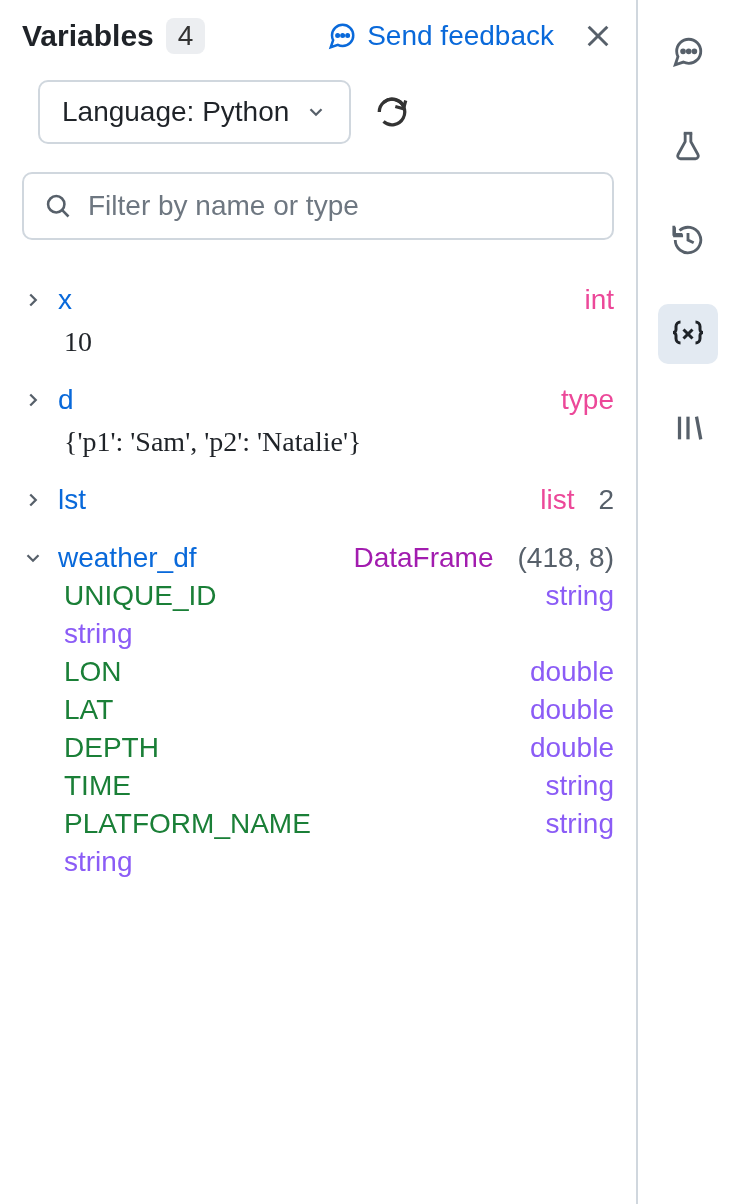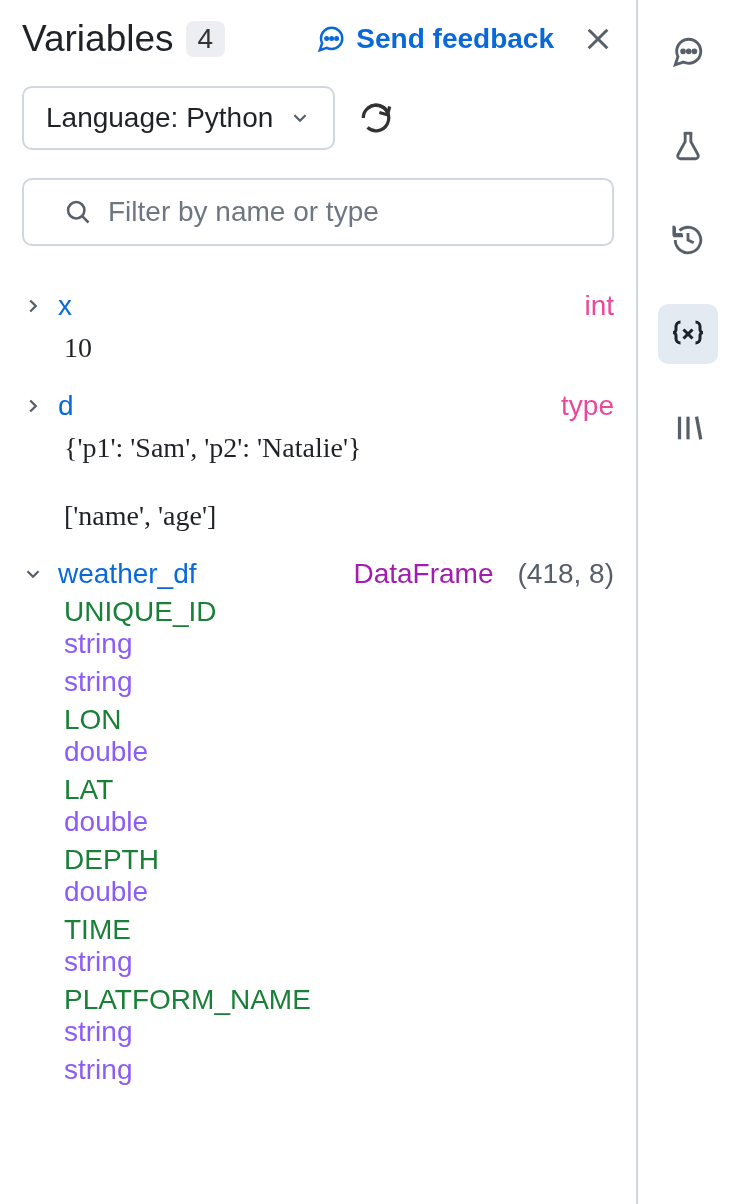--- a/index.html
+++ b/index.html
@@ -48,8 +48,8 @@
     margin-bottom: 26px;
   }
   .title {
-    font-weight: 400;
-    font-size: 37px;
+    font-weight: 700;
+    font-size: 30px;
   }
   .count-badge {
     background: #eceef1;

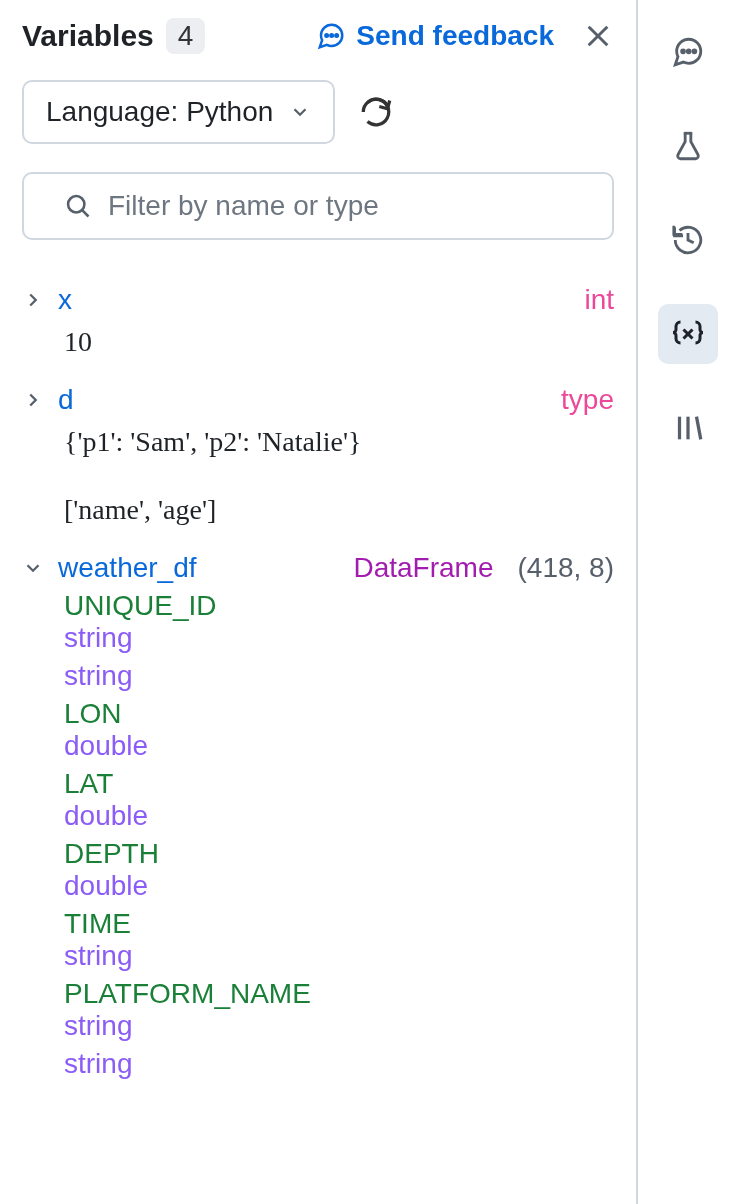--- a/index.html
+++ b/index.html
@@ -66,7 +66,7 @@
     align-items: center;
     gap: 10px;
     font-size: 28px;
-    font-weight: 700;
+    font-weight: 400;
     cursor: pointer;
   }
   .close-btn {

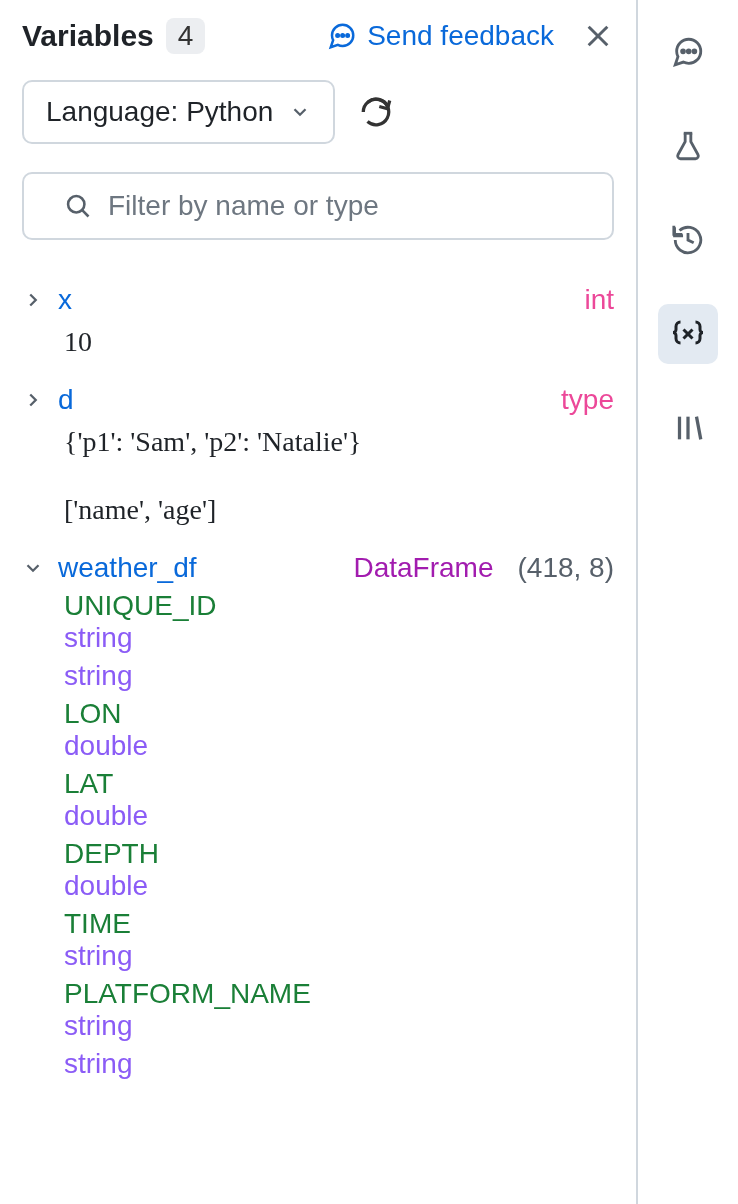--- a/index.html
+++ b/index.html
@@ -81,6 +81,7 @@
     align-items: center;
     gap: 24px;
     margin-bottom: 28px;
+    margin-left: 16px;
   }
   .lang-select {
     border: 2px solid #d0d7de;

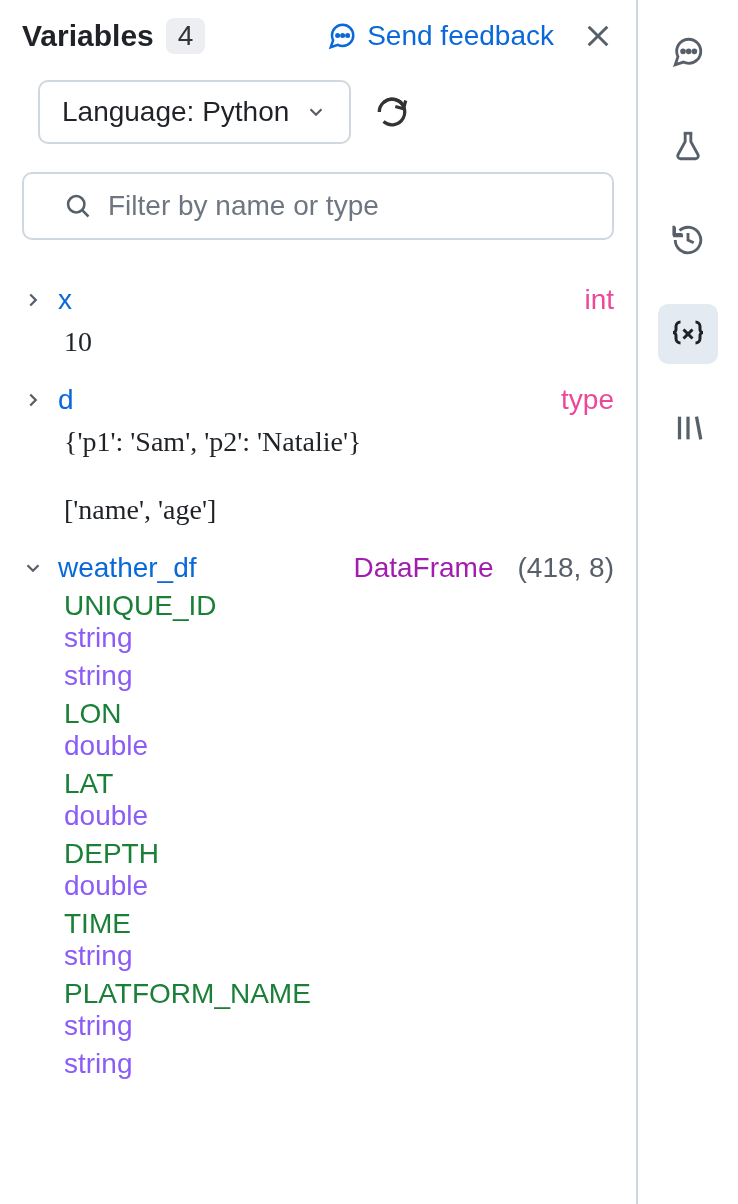--- a/index.html
+++ b/index.html
@@ -102,7 +102,7 @@
     border-radius: 10px;
     display: flex;
     align-items: center;
-    padding: 16px 40px;
+    padding: 16px 20px;
     gap: 16px;
     margin-bottom: 36px;
   }

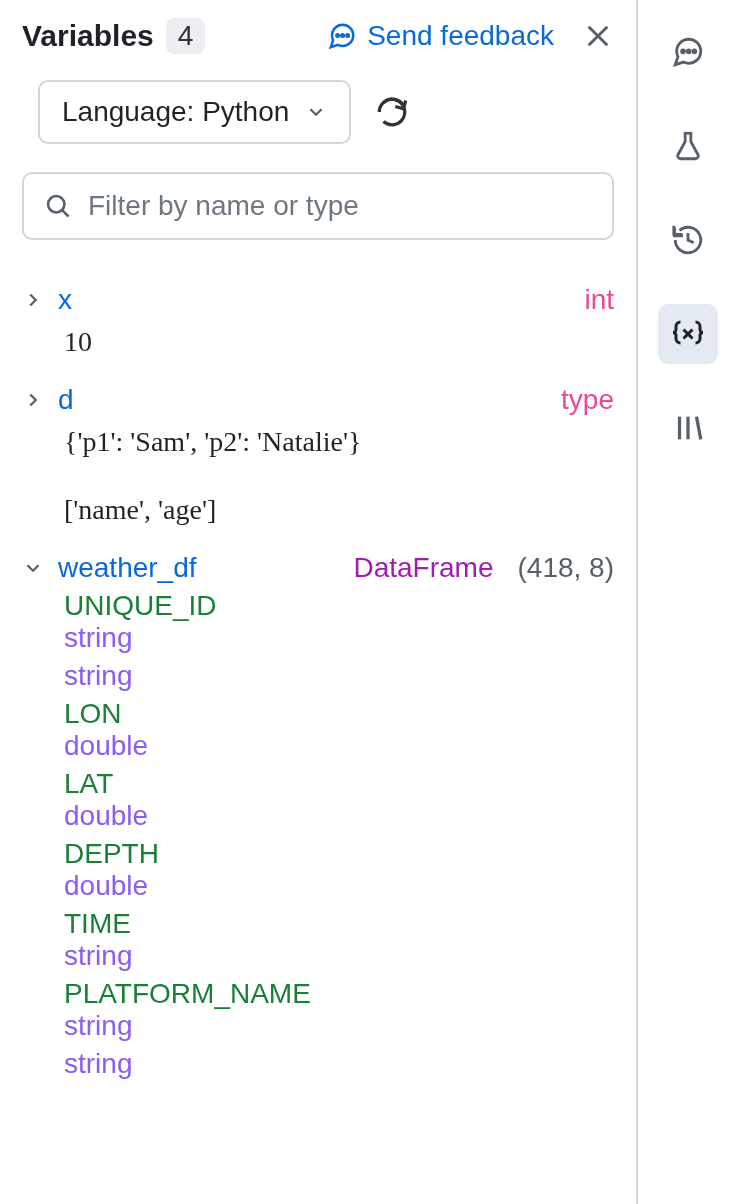--- a/index.html
+++ b/index.html
@@ -234,6 +234,17 @@
         <div class="var-value">{'p1': 'Sam', 'p2': 'Natalie'}</div>
       </div>
       <div class="var-item">
+        <div class="var-header">
+          <span class="chevron">
+            <svg width="22" height="22" viewBox="0 0 24 24" fill="none" stroke="currentColor" stroke-width="2.5">
+              <polyline points="9 6 15 12 9 18"></polyline>
+            </svg>
+          </span>
+          <span class="var-name">lst</span>
+          <span class="spacer"></span>
+          <span class="var-type ">list</span>
+          <span class="var-extra">2</span>
+        </div>
         <div class="var-value">['name', 'age']</div>
       </div>
       <div class="var-item">

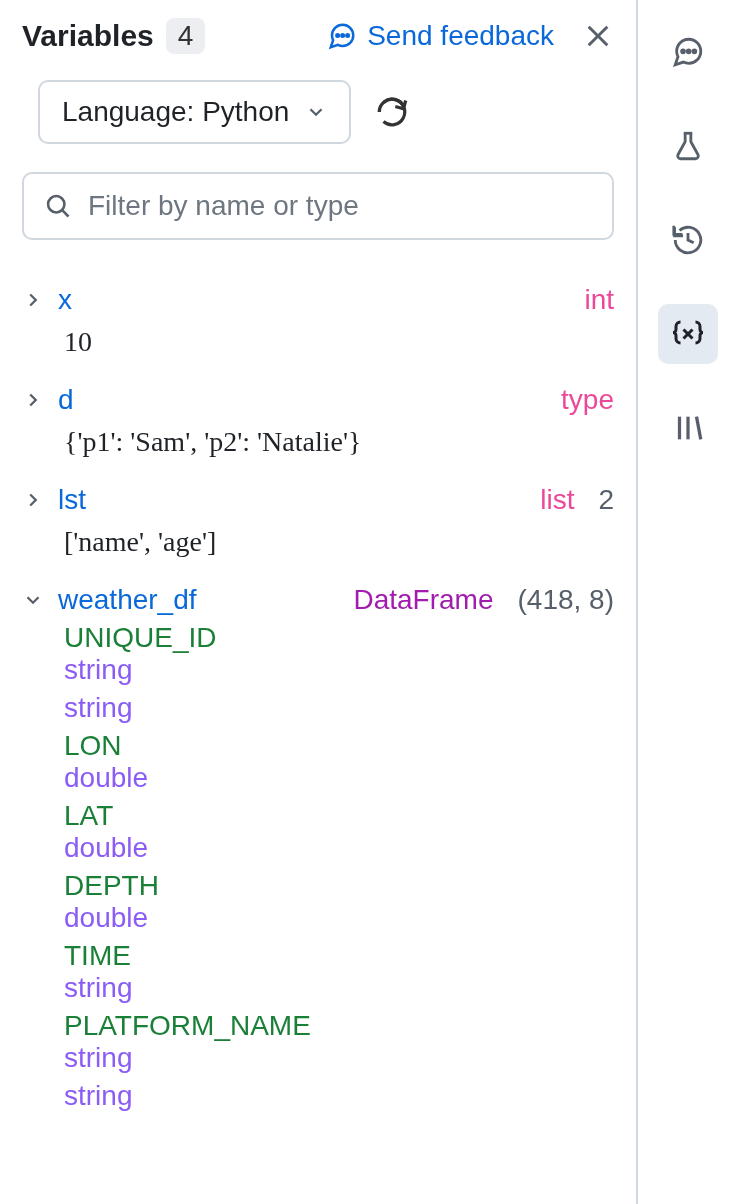--- a/index.html
+++ b/index.html
@@ -245,7 +245,6 @@
           <span class="var-type ">list</span>
           <span class="var-extra">2</span>
         </div>
-        <div class="var-value">['name', 'age']</div>
       </div>
       <div class="var-item">
         <div class="var-header">

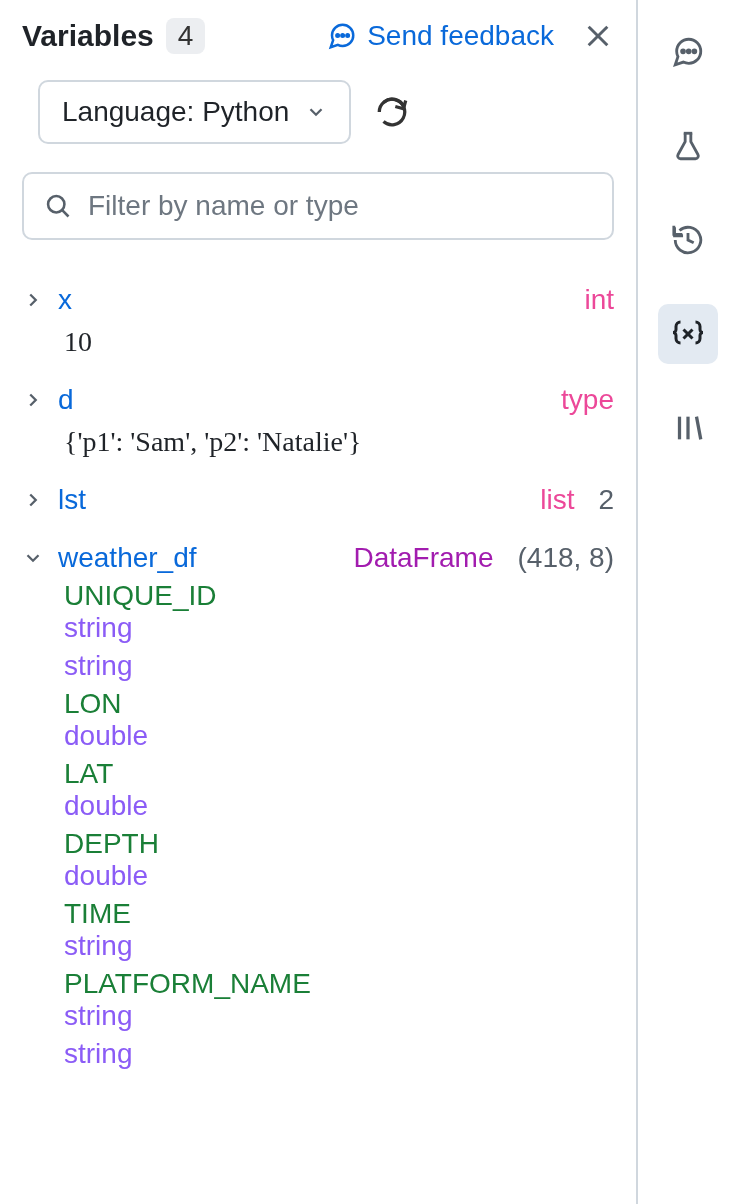--- a/index.html
+++ b/index.html
@@ -143,7 +143,6 @@
     display: flex;
     justify-content: space-between;
     font-size: 28px;
-    flex-direction: column;
   }
   .df-col-name { color: #1a7f37; }
   .df-col-type { color: #8b5cf6; }

